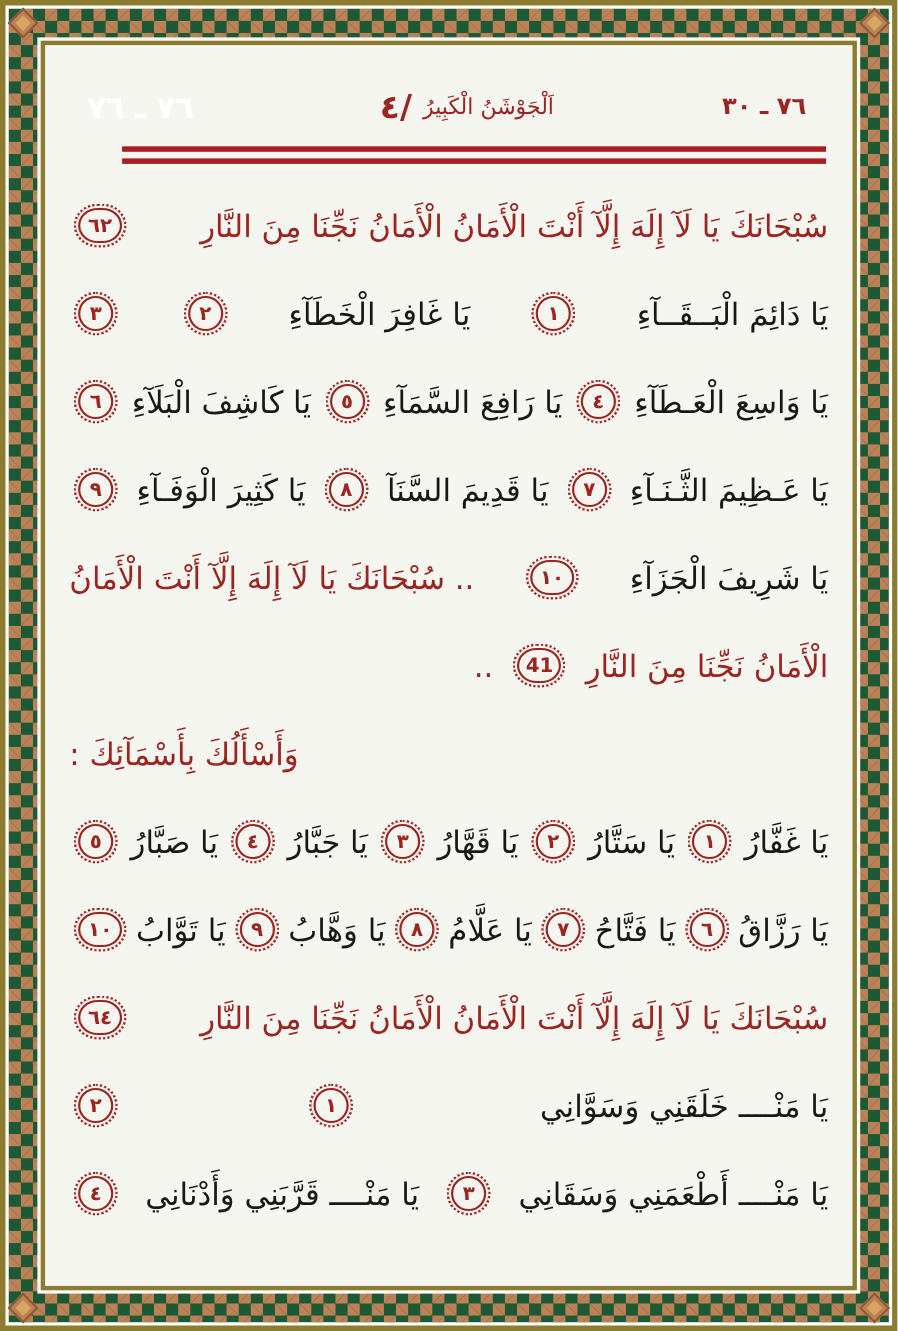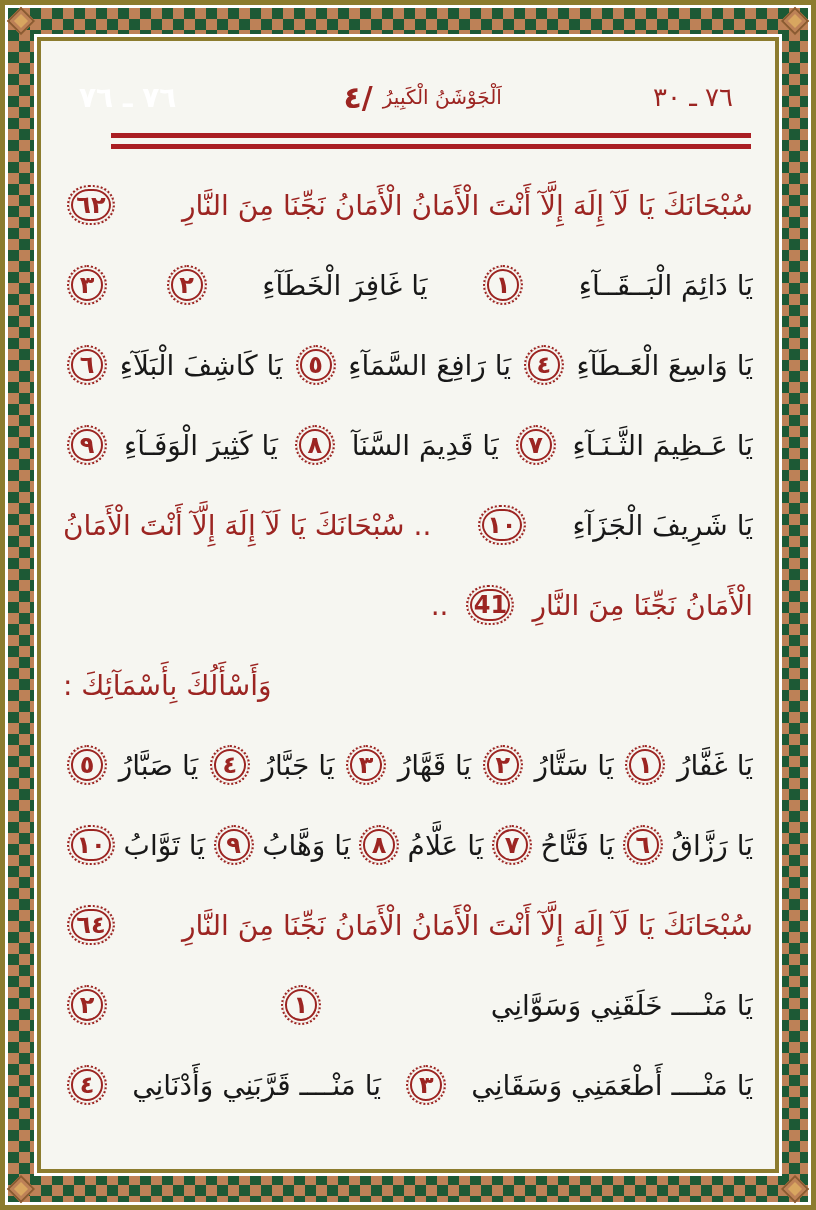--- a/index.html
+++ b/index.html
@@ -52,7 +52,7 @@
   .title-num{color:var(--red);font-weight:bold;font-size:30px;direction:ltr;white-space:nowrap}
   .title-text{color:var(--red);font-weight:normal;font-size:20px;direction:rtl;white-space:nowrap}
   .page-range{
-    color:var(--red);font-weight:normal;font-size:26px;letter-spacing:2px;
+    color:var(--red);font-weight:bold;font-size:22px;letter-spacing:2px;
     direction:rtl;white-space:nowrap;margin-left:8px;
   }
 

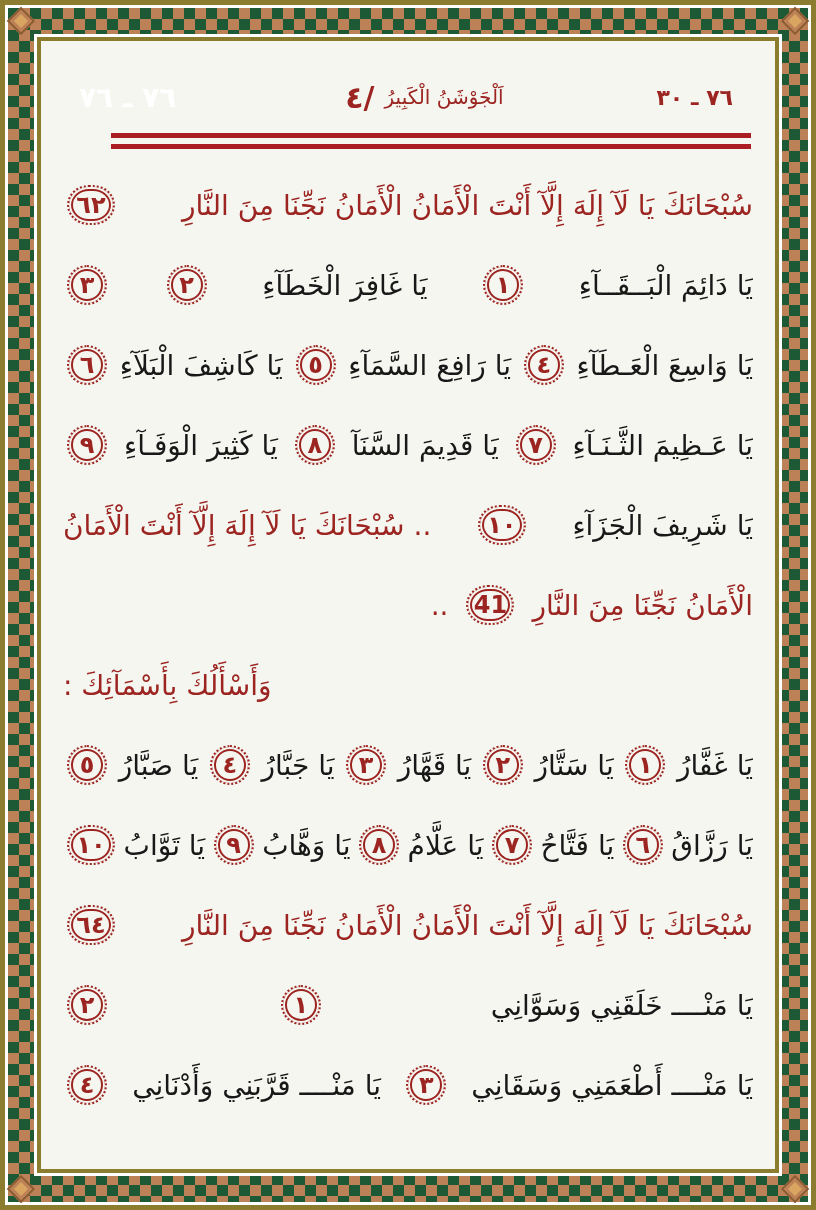--- a/index.html
+++ b/index.html
@@ -78,7 +78,7 @@
     border:2px dotted var(--red);
     box-shadow:inset 0 0 0 2px var(--paper),inset 0 0 0 4px var(--red);
     display:flex;align-items:center;justify-content:center;
-    color:var(--red);font-size:24px;font-weight:bold;margin:0 4px;
+    color:var(--red);font-size:18px;font-weight:bold;margin:0 4px;
   }
   .rosette.wide{width:48px;border-radius:50% / 55%}
 </style>

